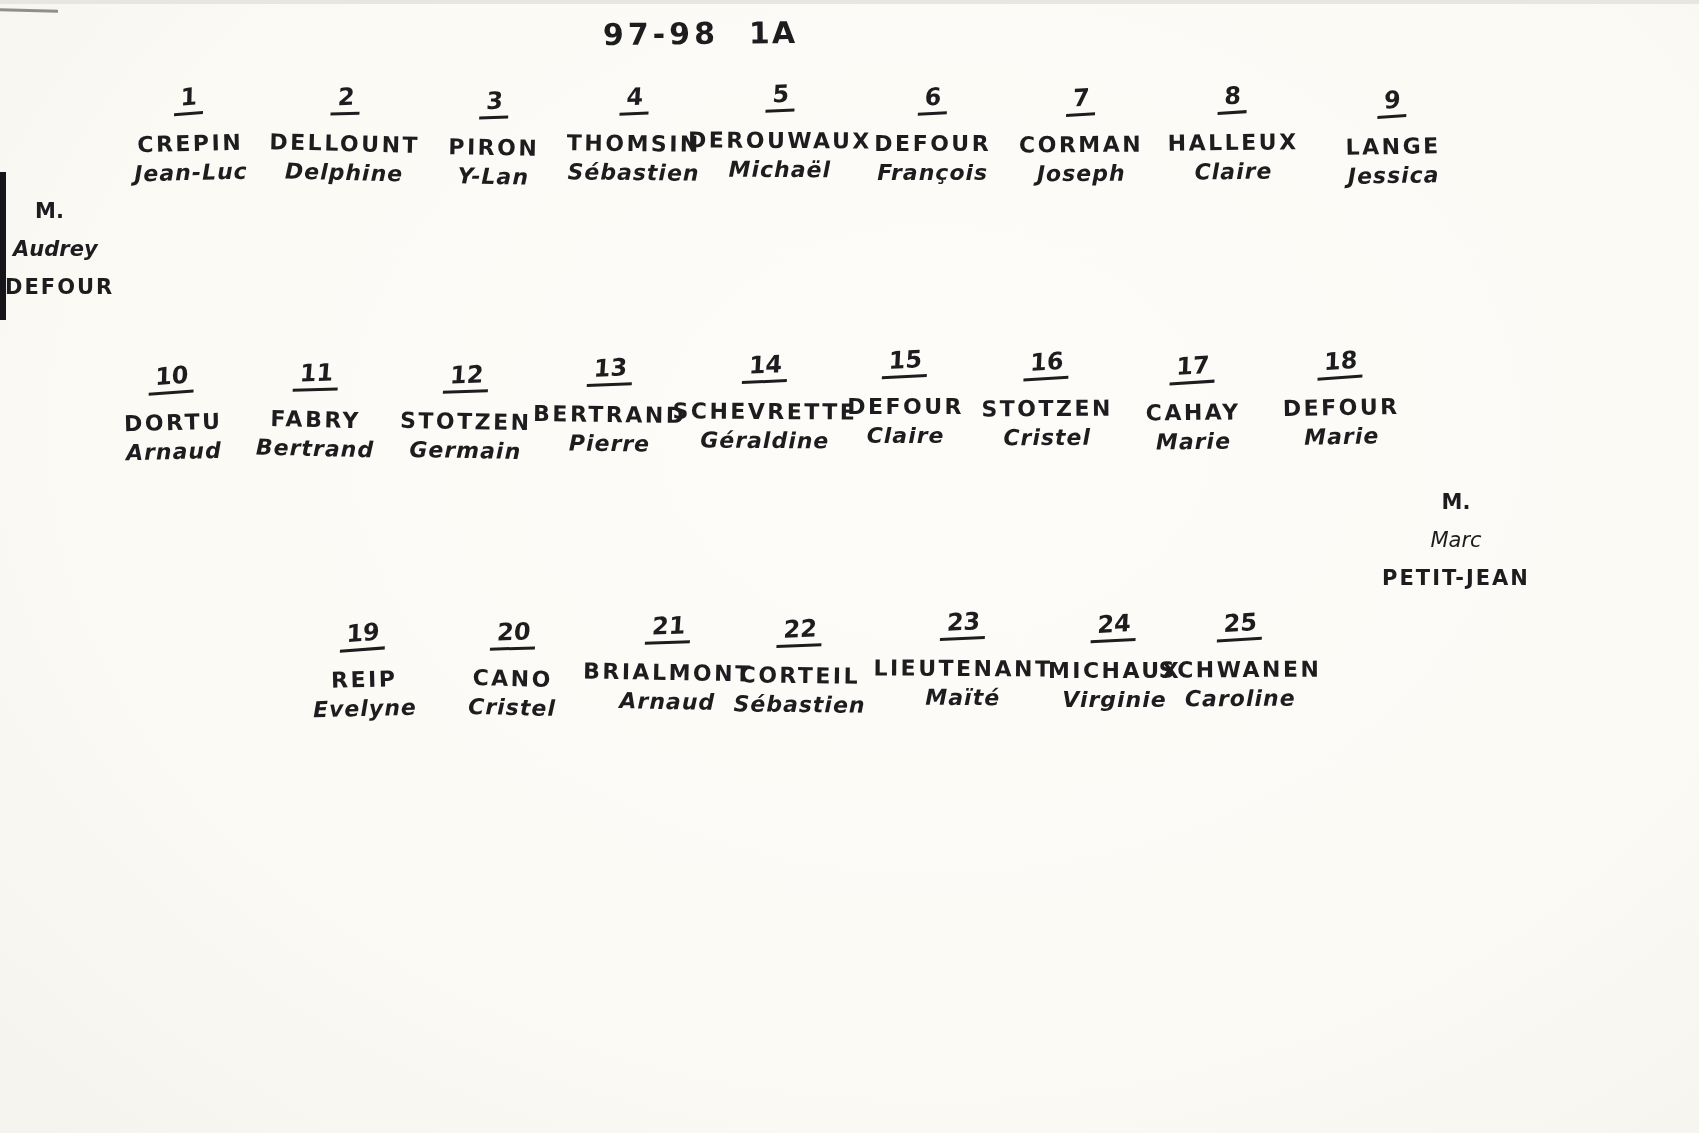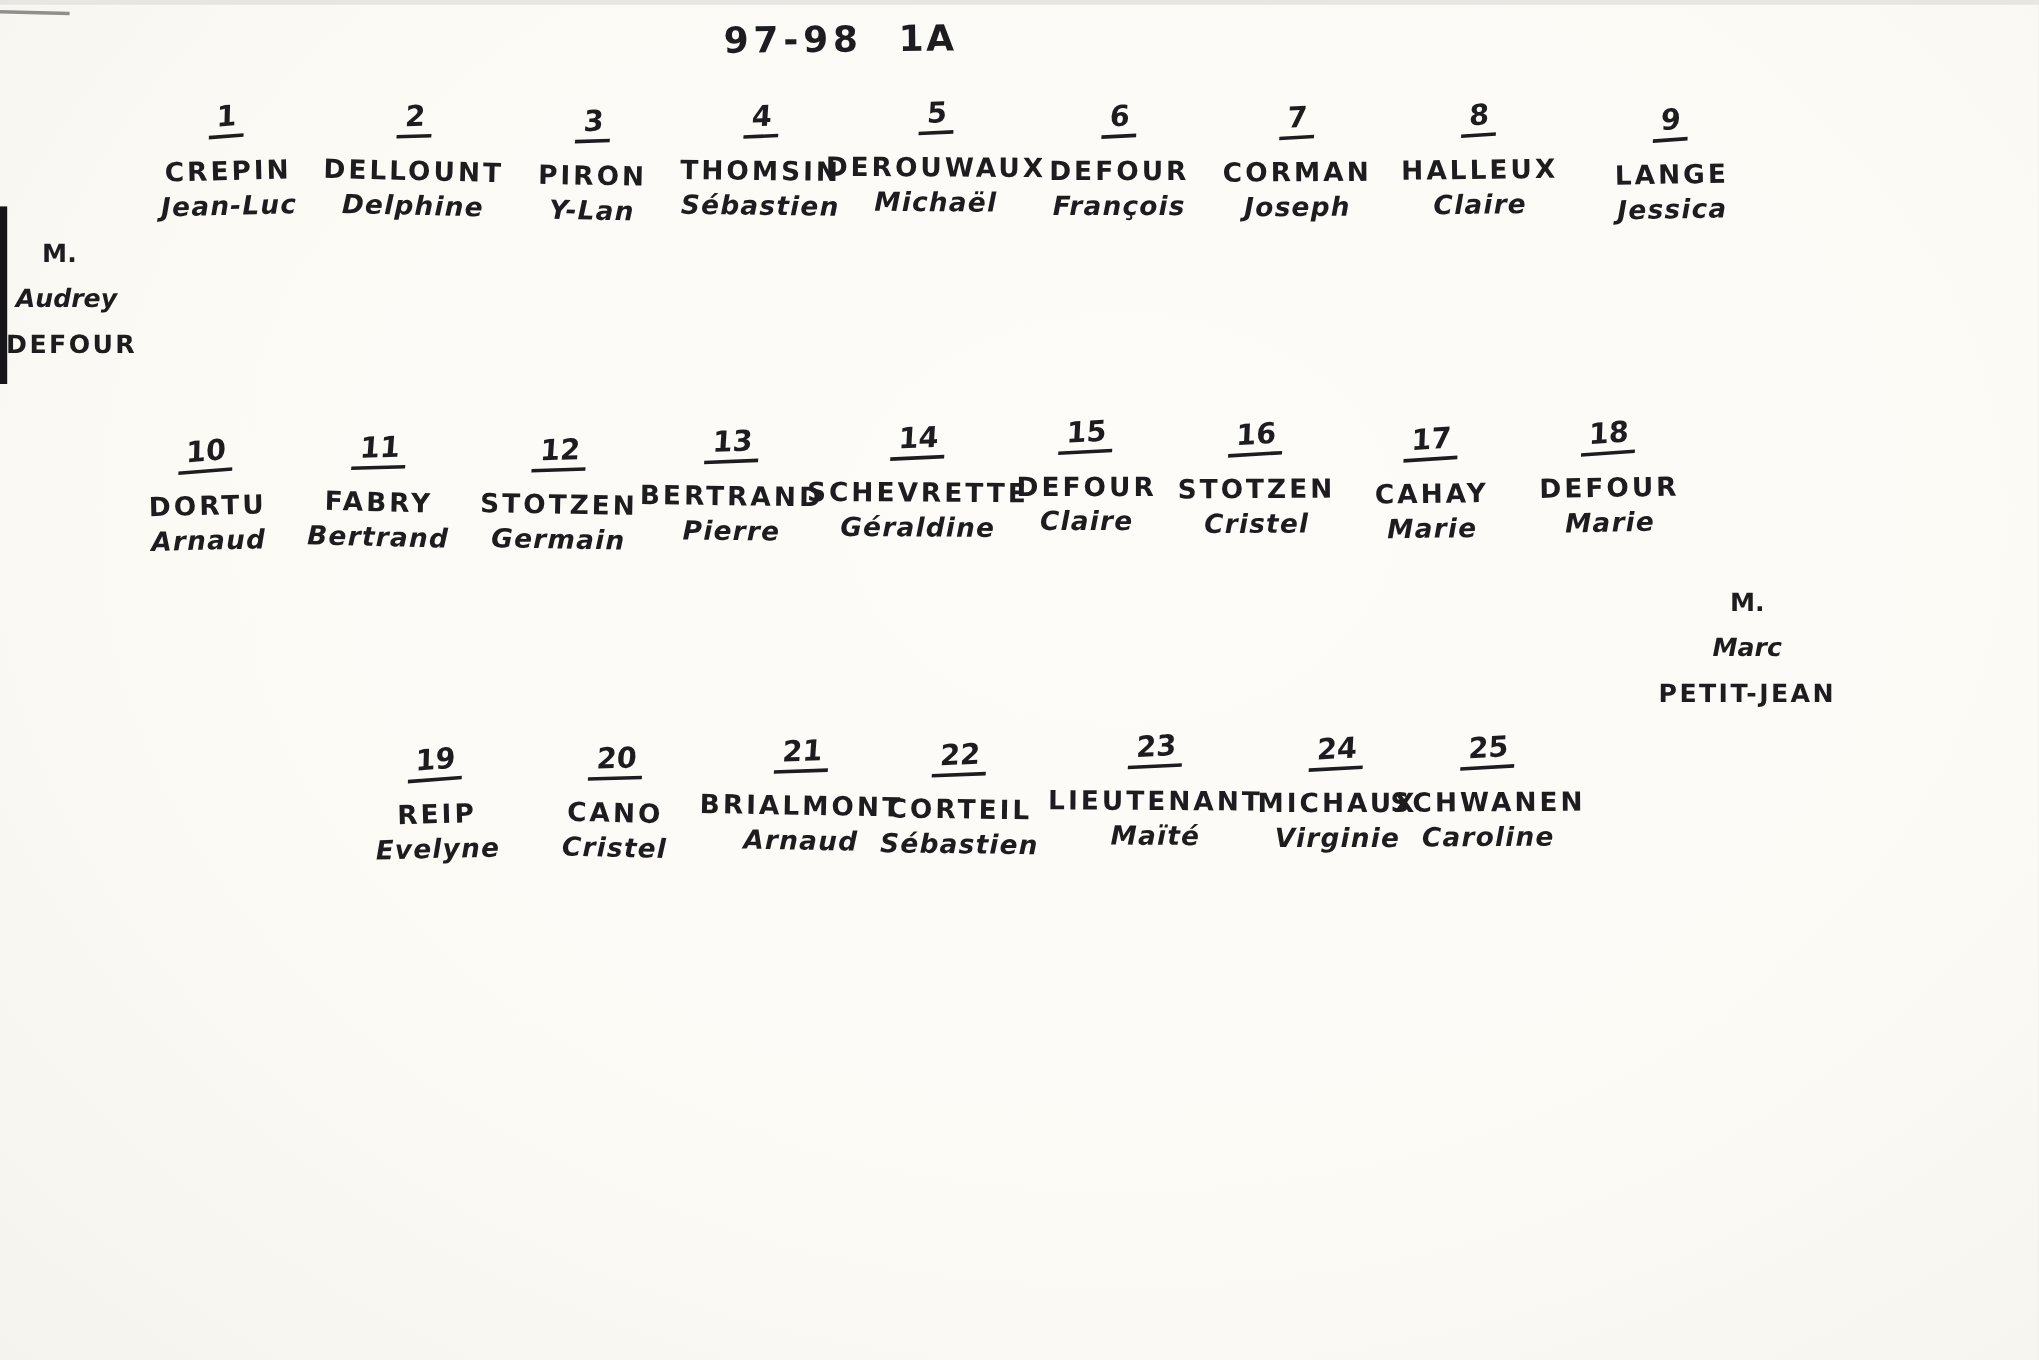--- a/index.html
+++ b/index.html
@@ -64,7 +64,7 @@
   .teacher.align-left .t-line-0 { padding-left: 30px; }
   .teacher.align-left .t-line-1 { padding-left: 8px; font-style: italic; font-weight: 600; }
   .teacher.align-center { text-align: center; transform: translateX(-50%); }
-  .teacher.align-center .t-line-1 { font-style: italic; font-weight: 700; }
+  .teacher.align-center .t-line-1 { font-style: italic; font-weight: 400; }
   .teacher .t-line-2 { letter-spacing: 2px; }
   .edge-bar {
     position: absolute;

